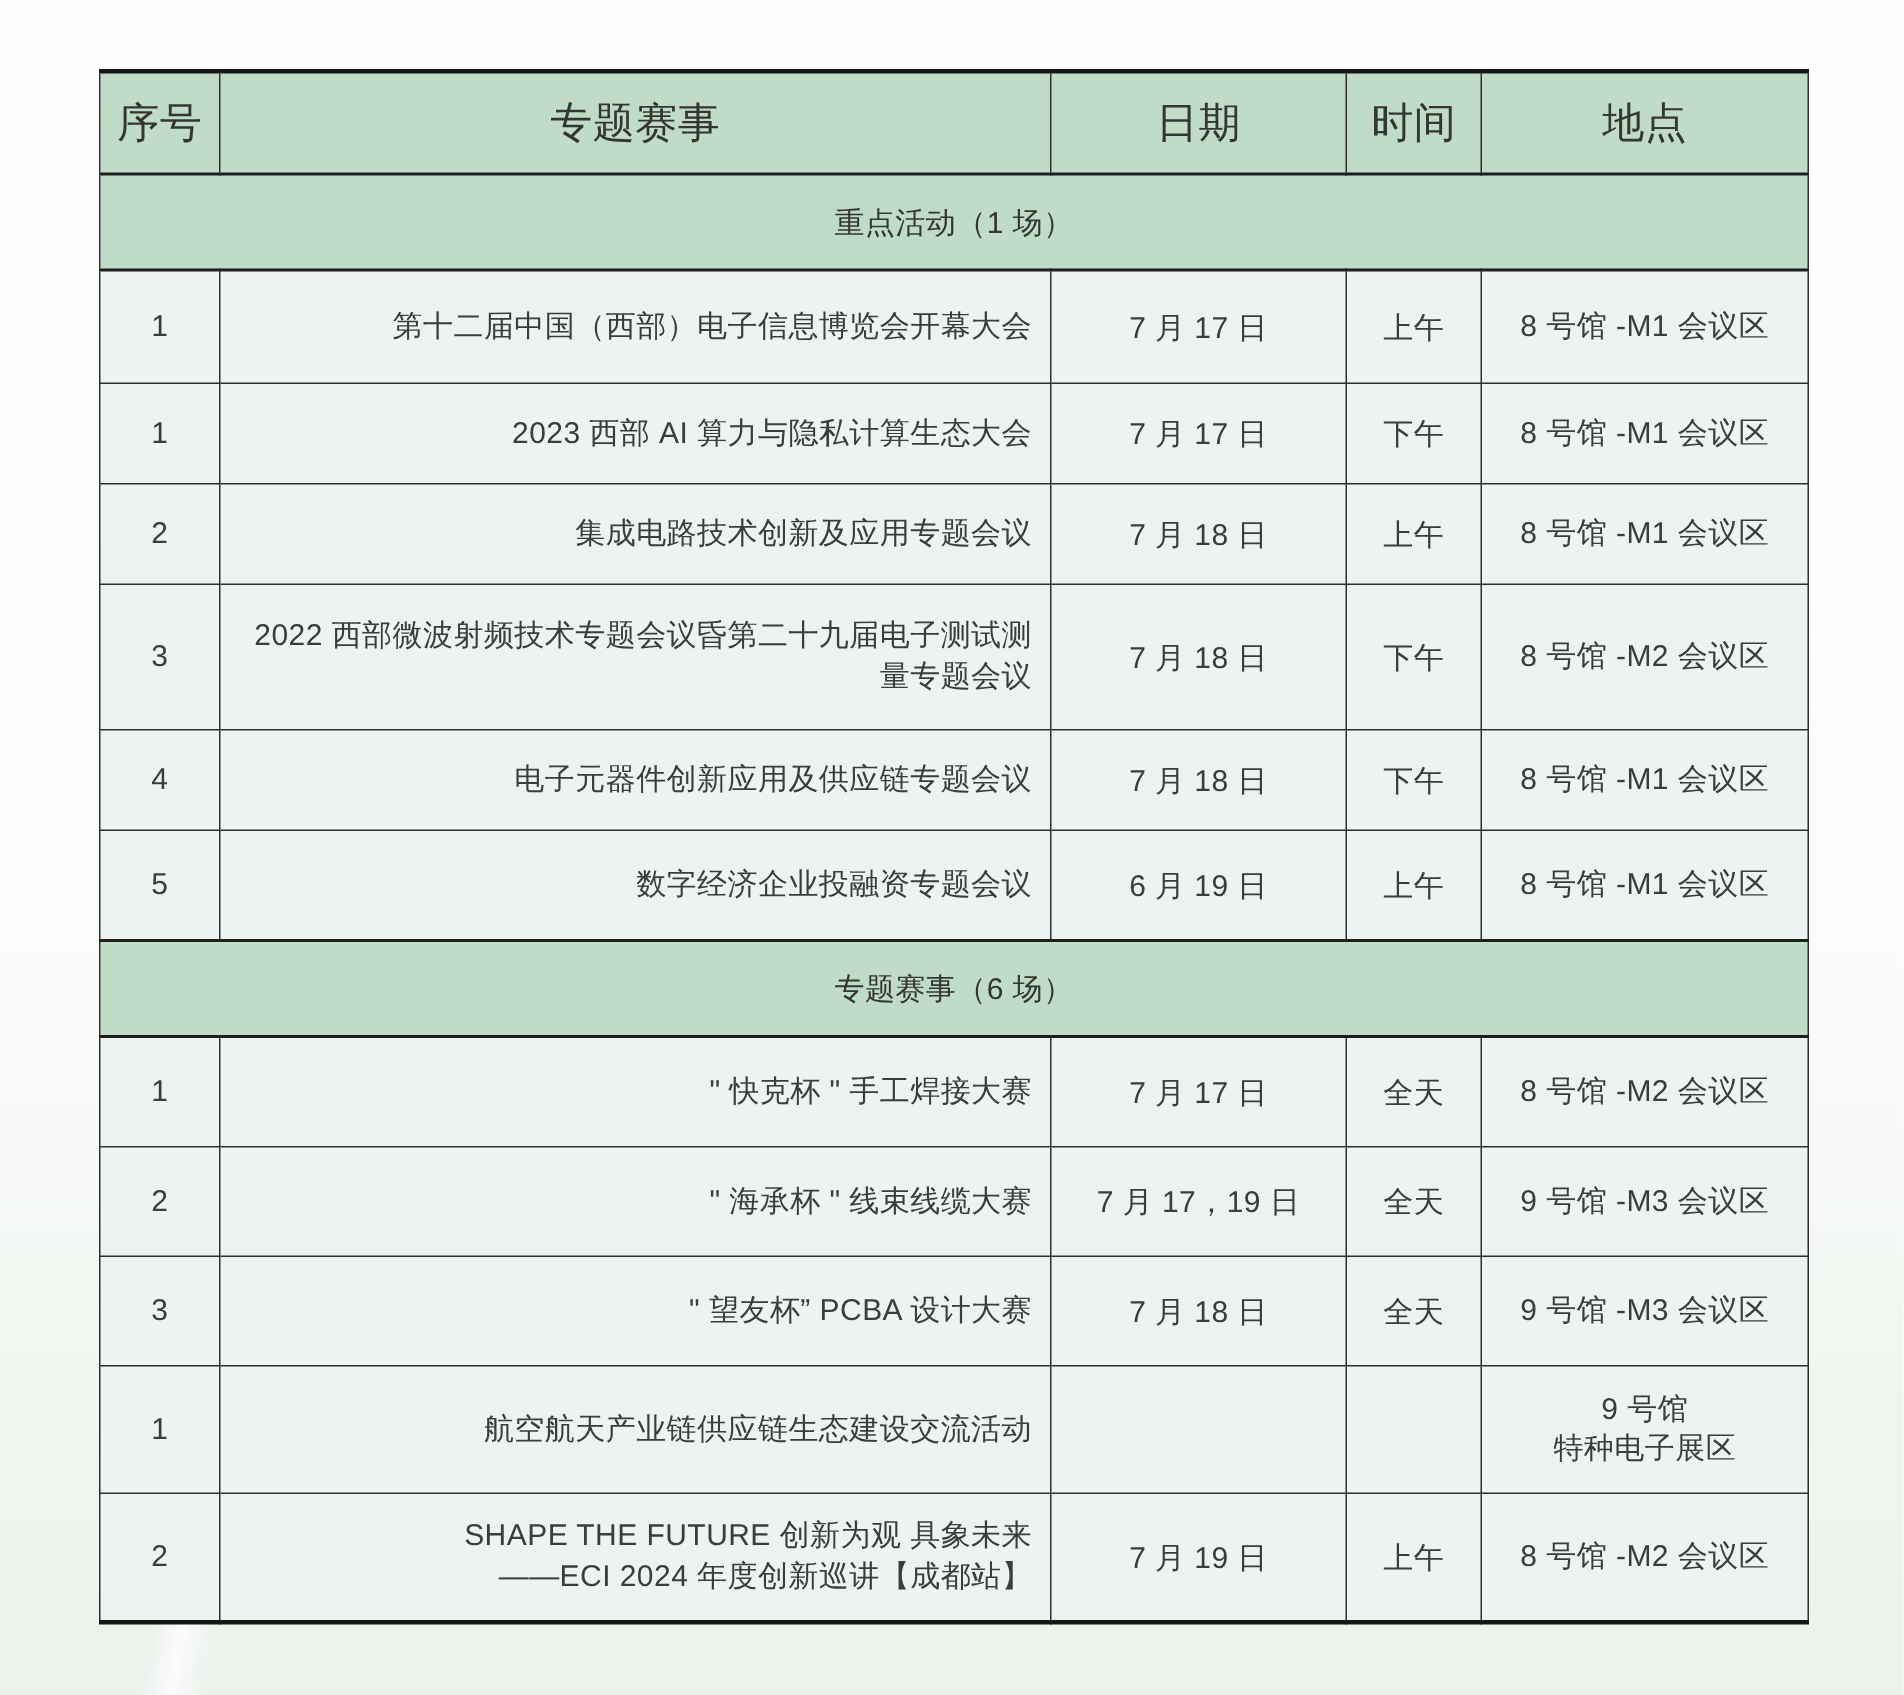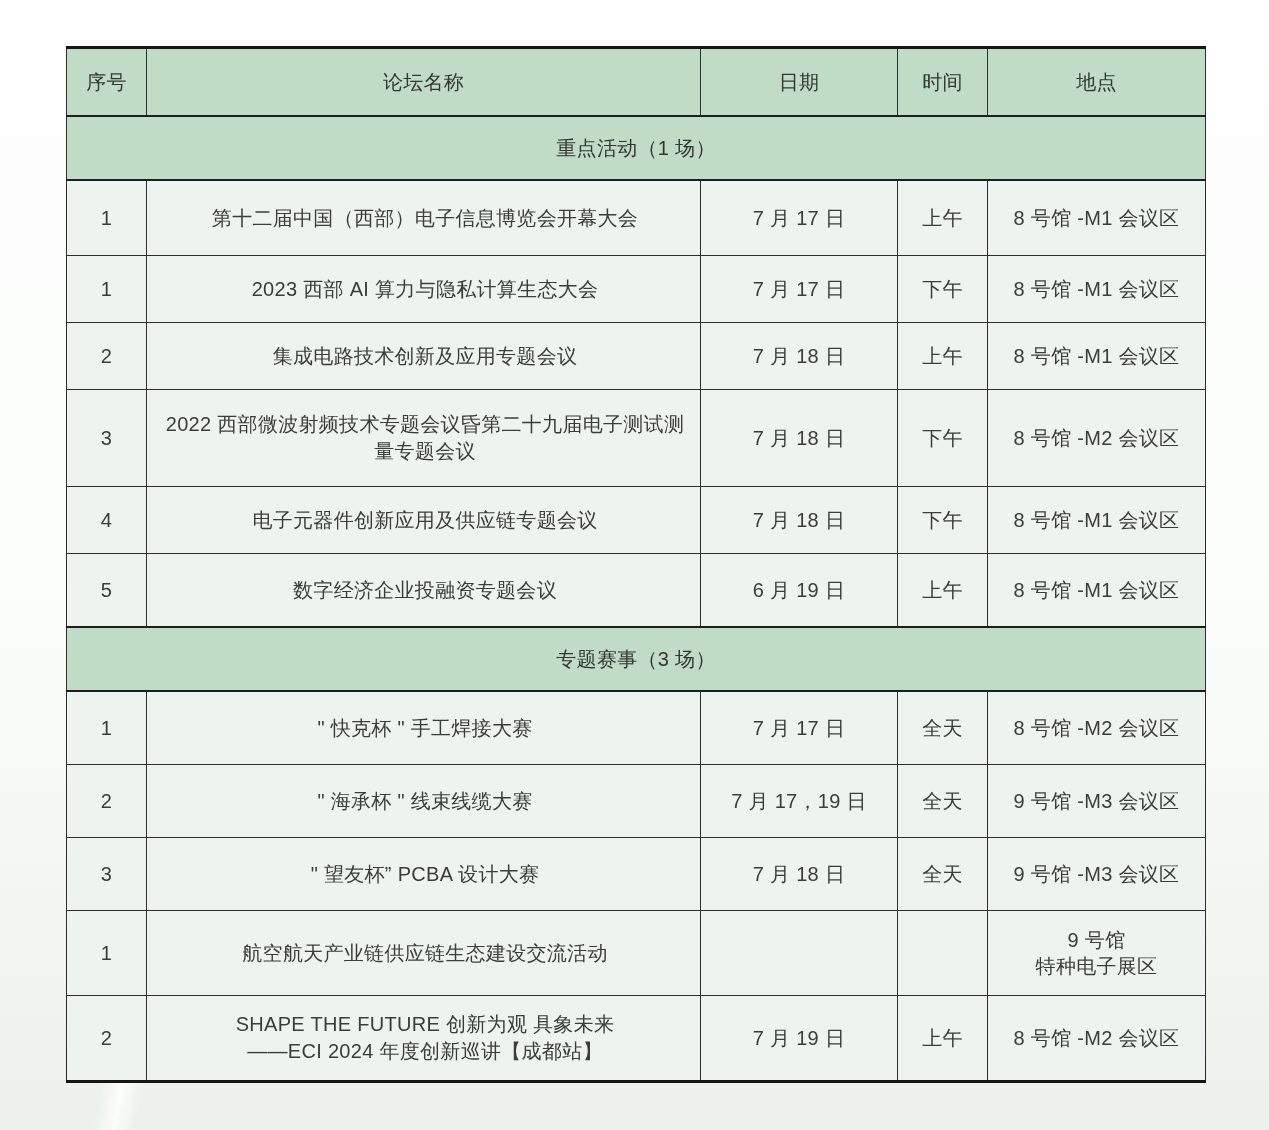--- a/index.html
+++ b/index.html
@@ -29,7 +29,7 @@
     letter-spacing:.3px;
   }
   .schedule th{
-    background:#c0dcc7;height:62px;font-size:20px;color:#333633;
+    background:#c0dcc7;height:62px;font-size:28px;color:#333633;
   }
   tr.band td{
     background:#c0dcc7;height:58px;

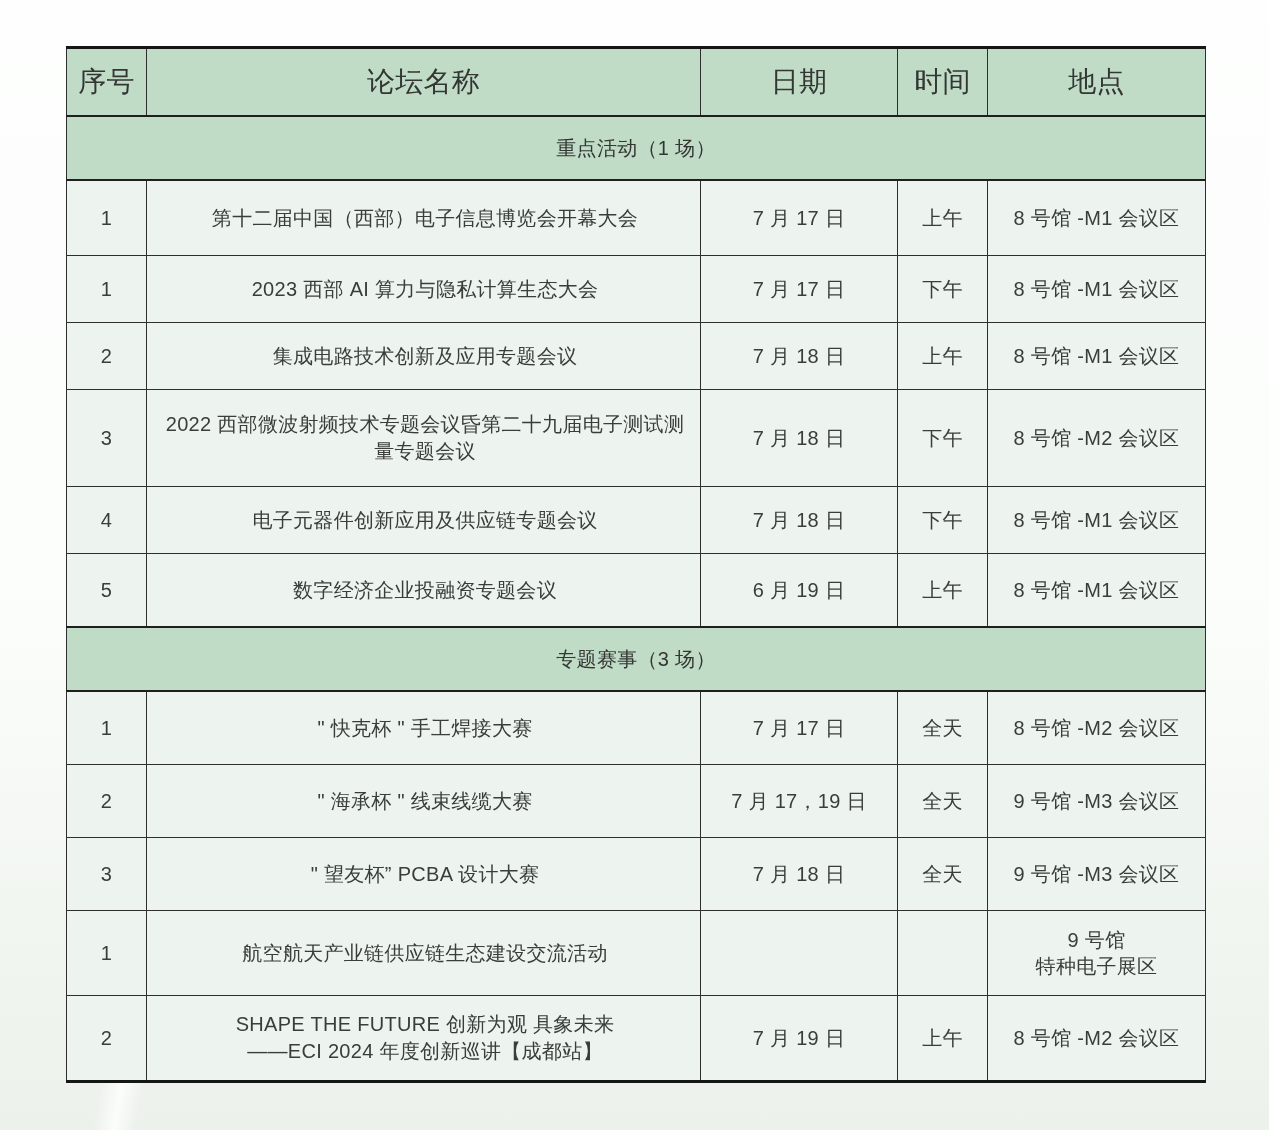--- a/index.html
+++ b/index.html
@@ -65,7 +65,7 @@
   <tbody>
       <tr>
     <th>序号</th>
-    <th>论坛名称</th>
+    <th>专题赛事</th>
     <th>日期</th>
     <th>时间</th>
     <th>地点</th>

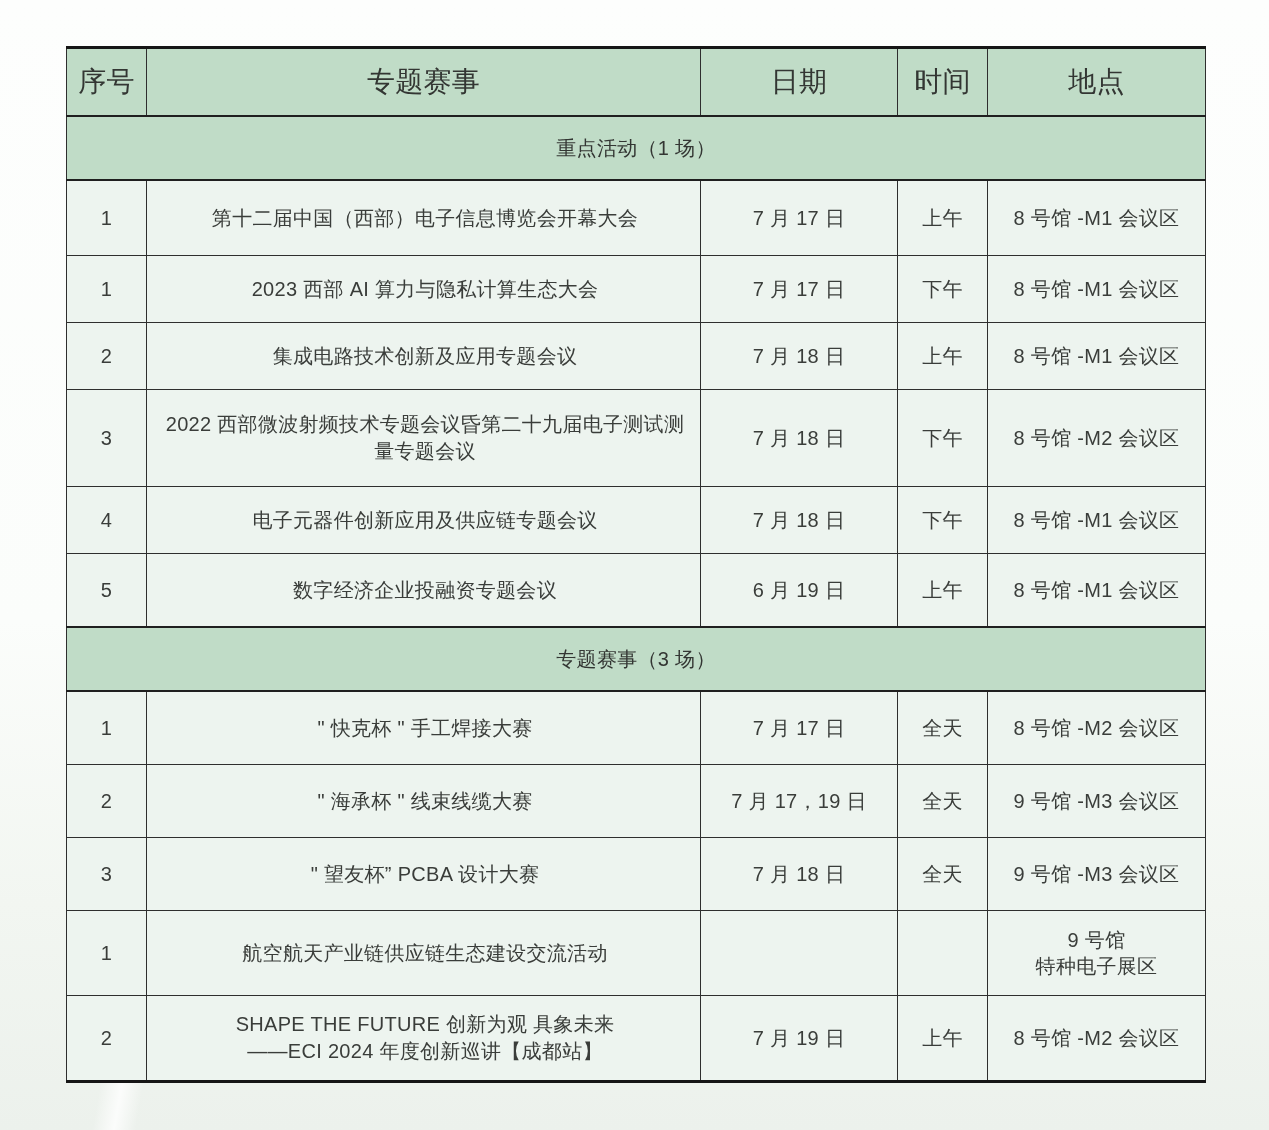--- a/index.html
+++ b/index.html
@@ -38,7 +38,7 @@
   }
   tr.row td{background:#edf4ef;}
   td.name{
-    text-align:center;padding:6px 12px 6px 15px;
+    text-align:right;padding:6px 12px 6px 15px;
     white-space:pre-line;line-height:1.35;
   }
   td.venue{white-space:pre-line;line-height:1.3;}

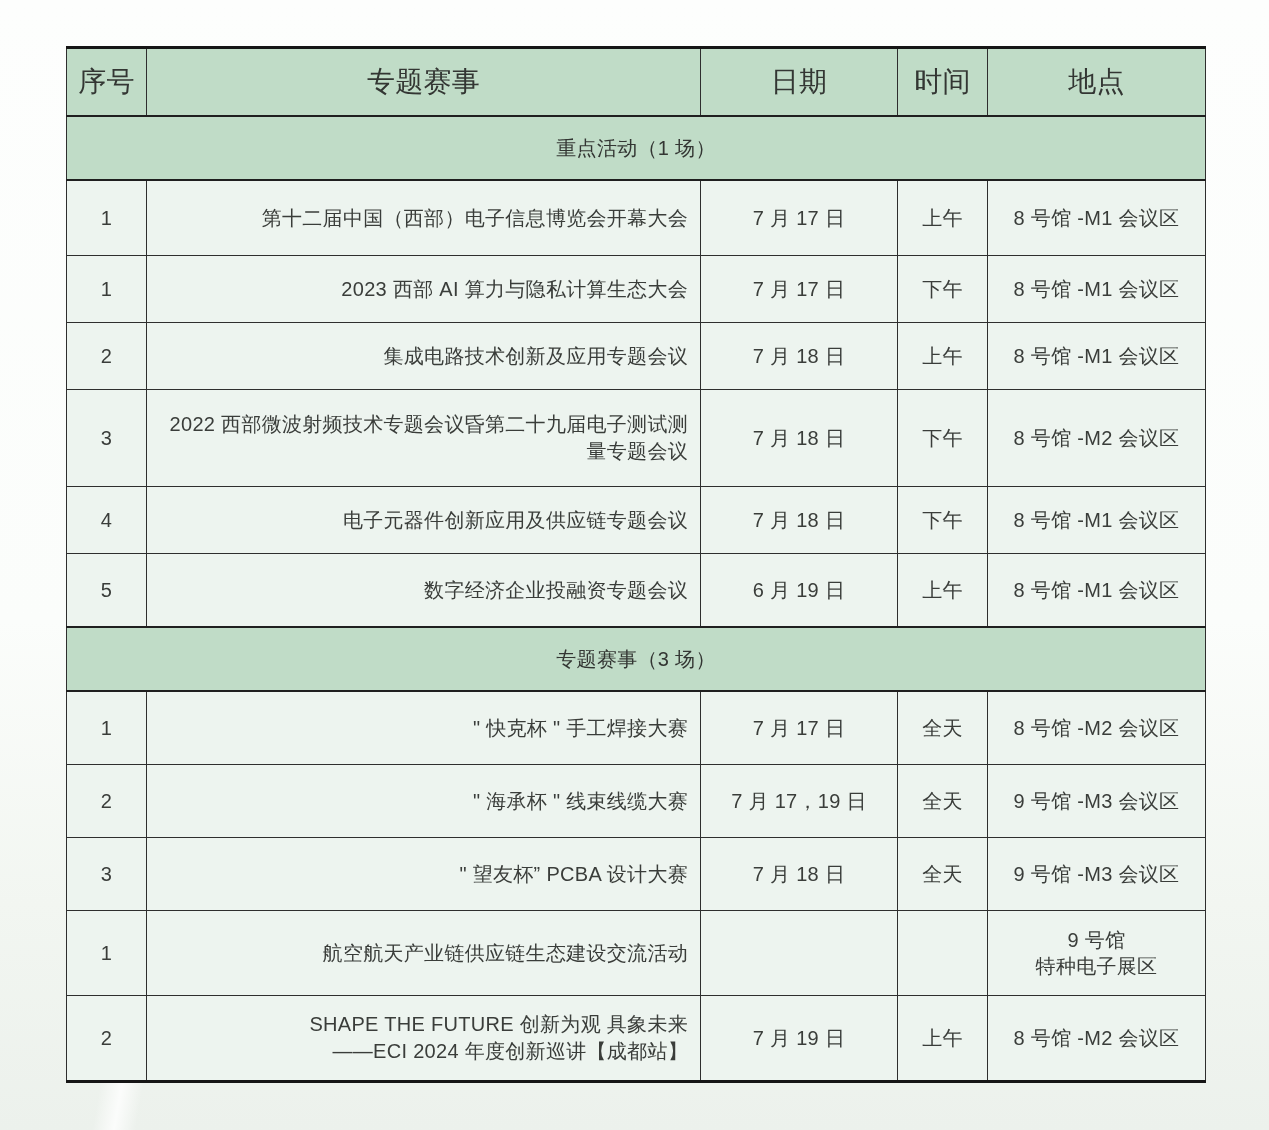--- a/index.html
+++ b/index.html
@@ -119,7 +119,7 @@
   </tr>
 
   <tr class="band">
-    <td colspan="5">专题赛事（3 场）</td>
+    <td colspan="5">专题赛事（6 场）</td>
   </tr>
   <tr class="row h64">
     <td>1</td>

